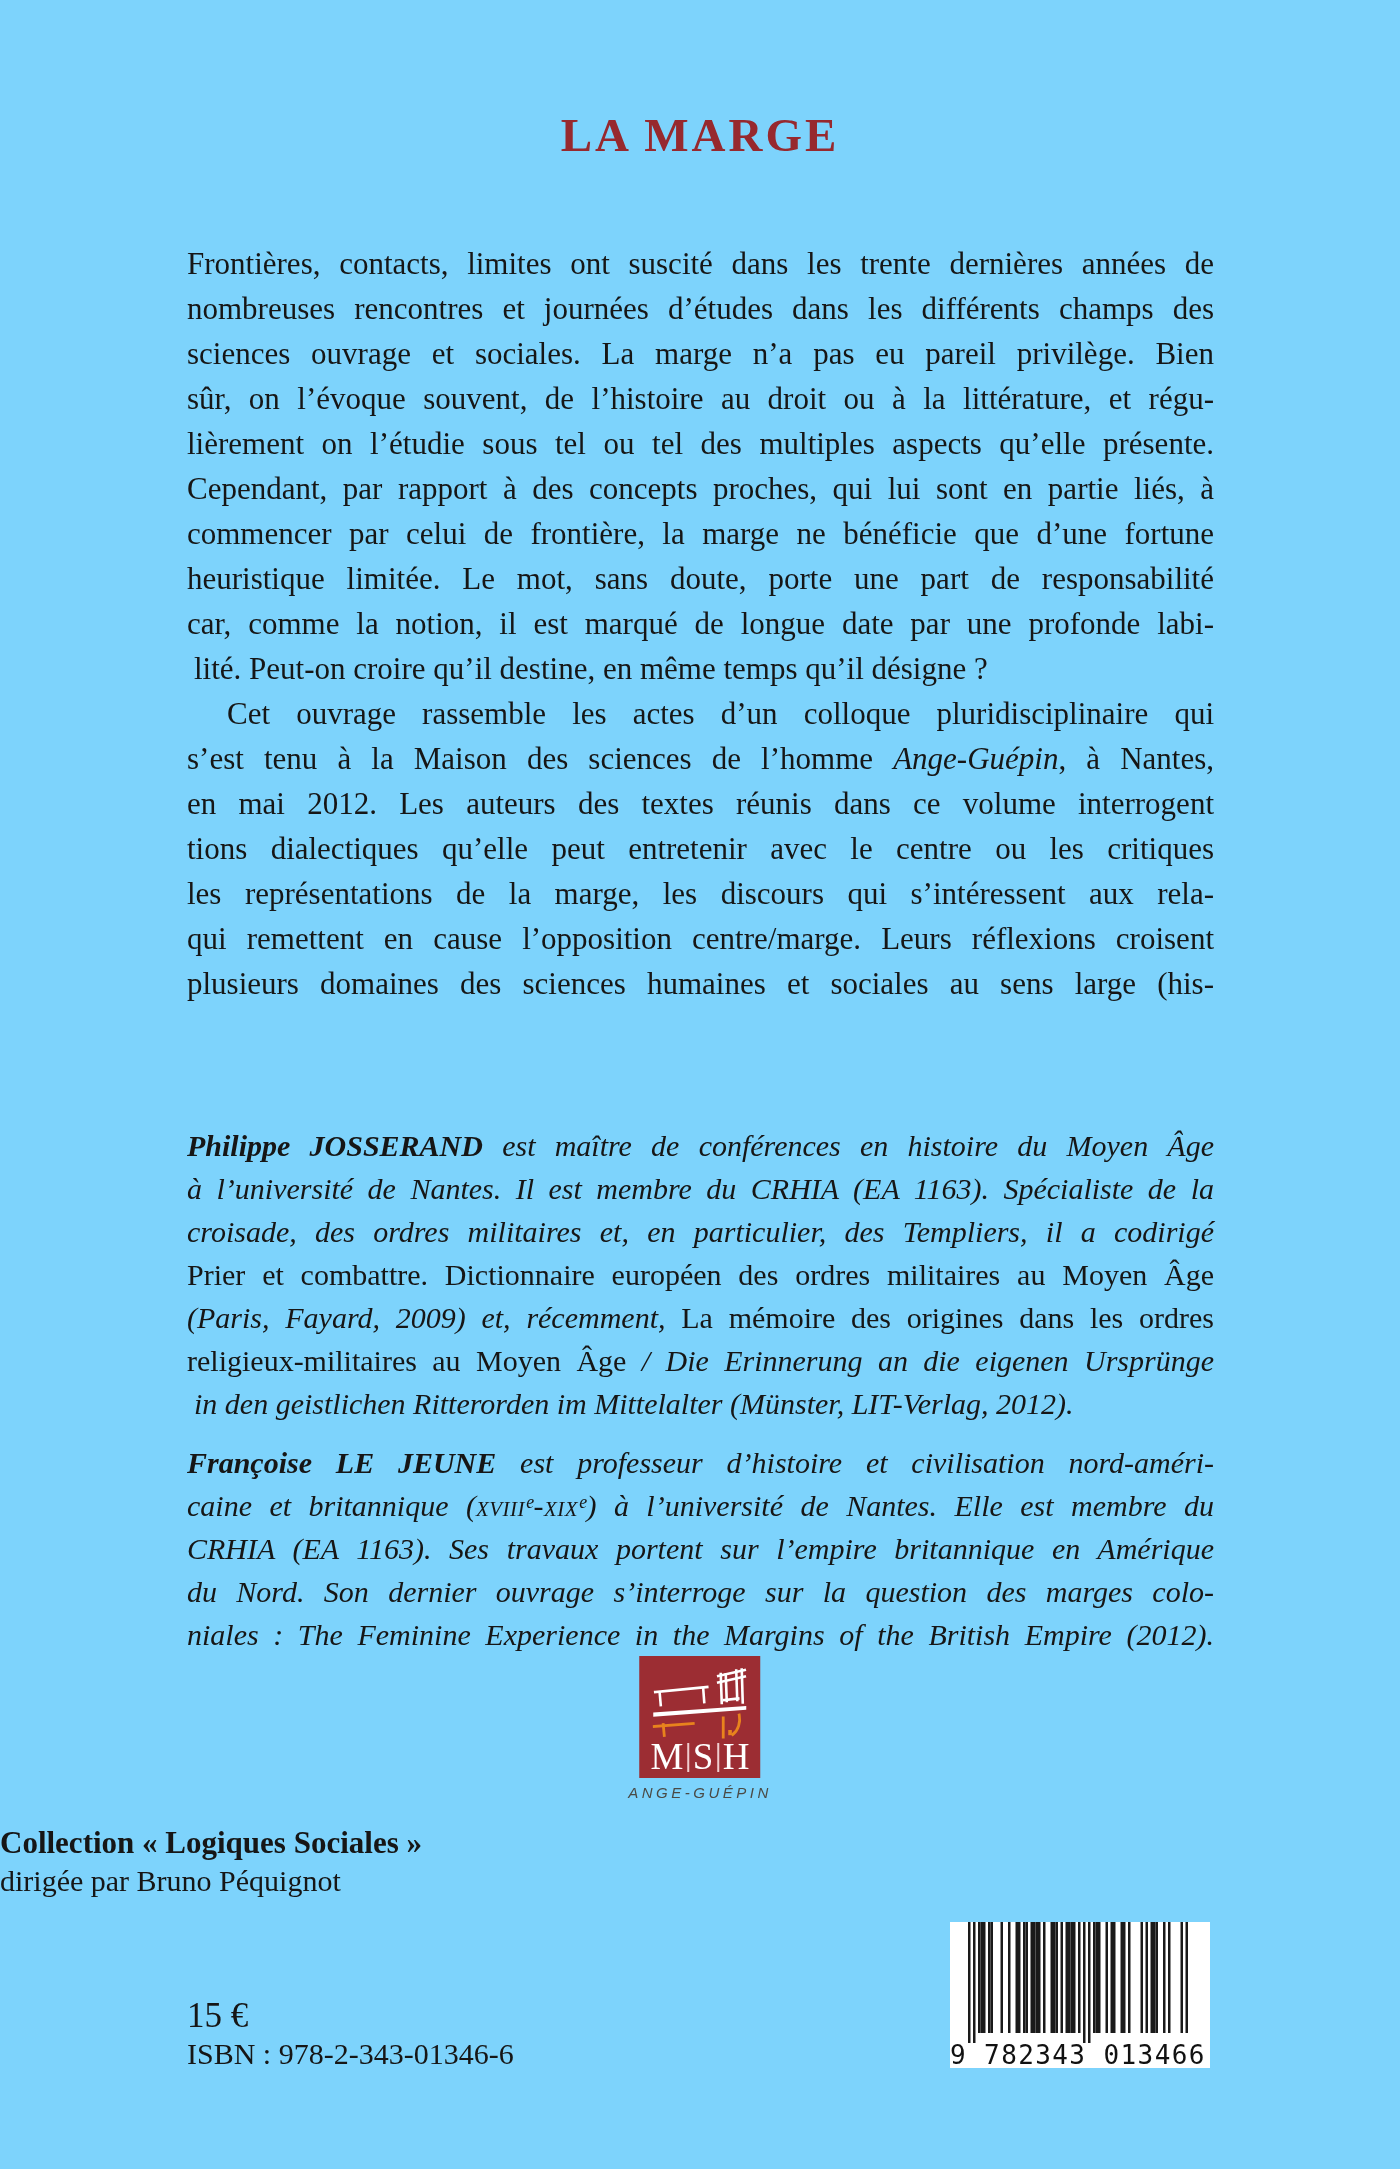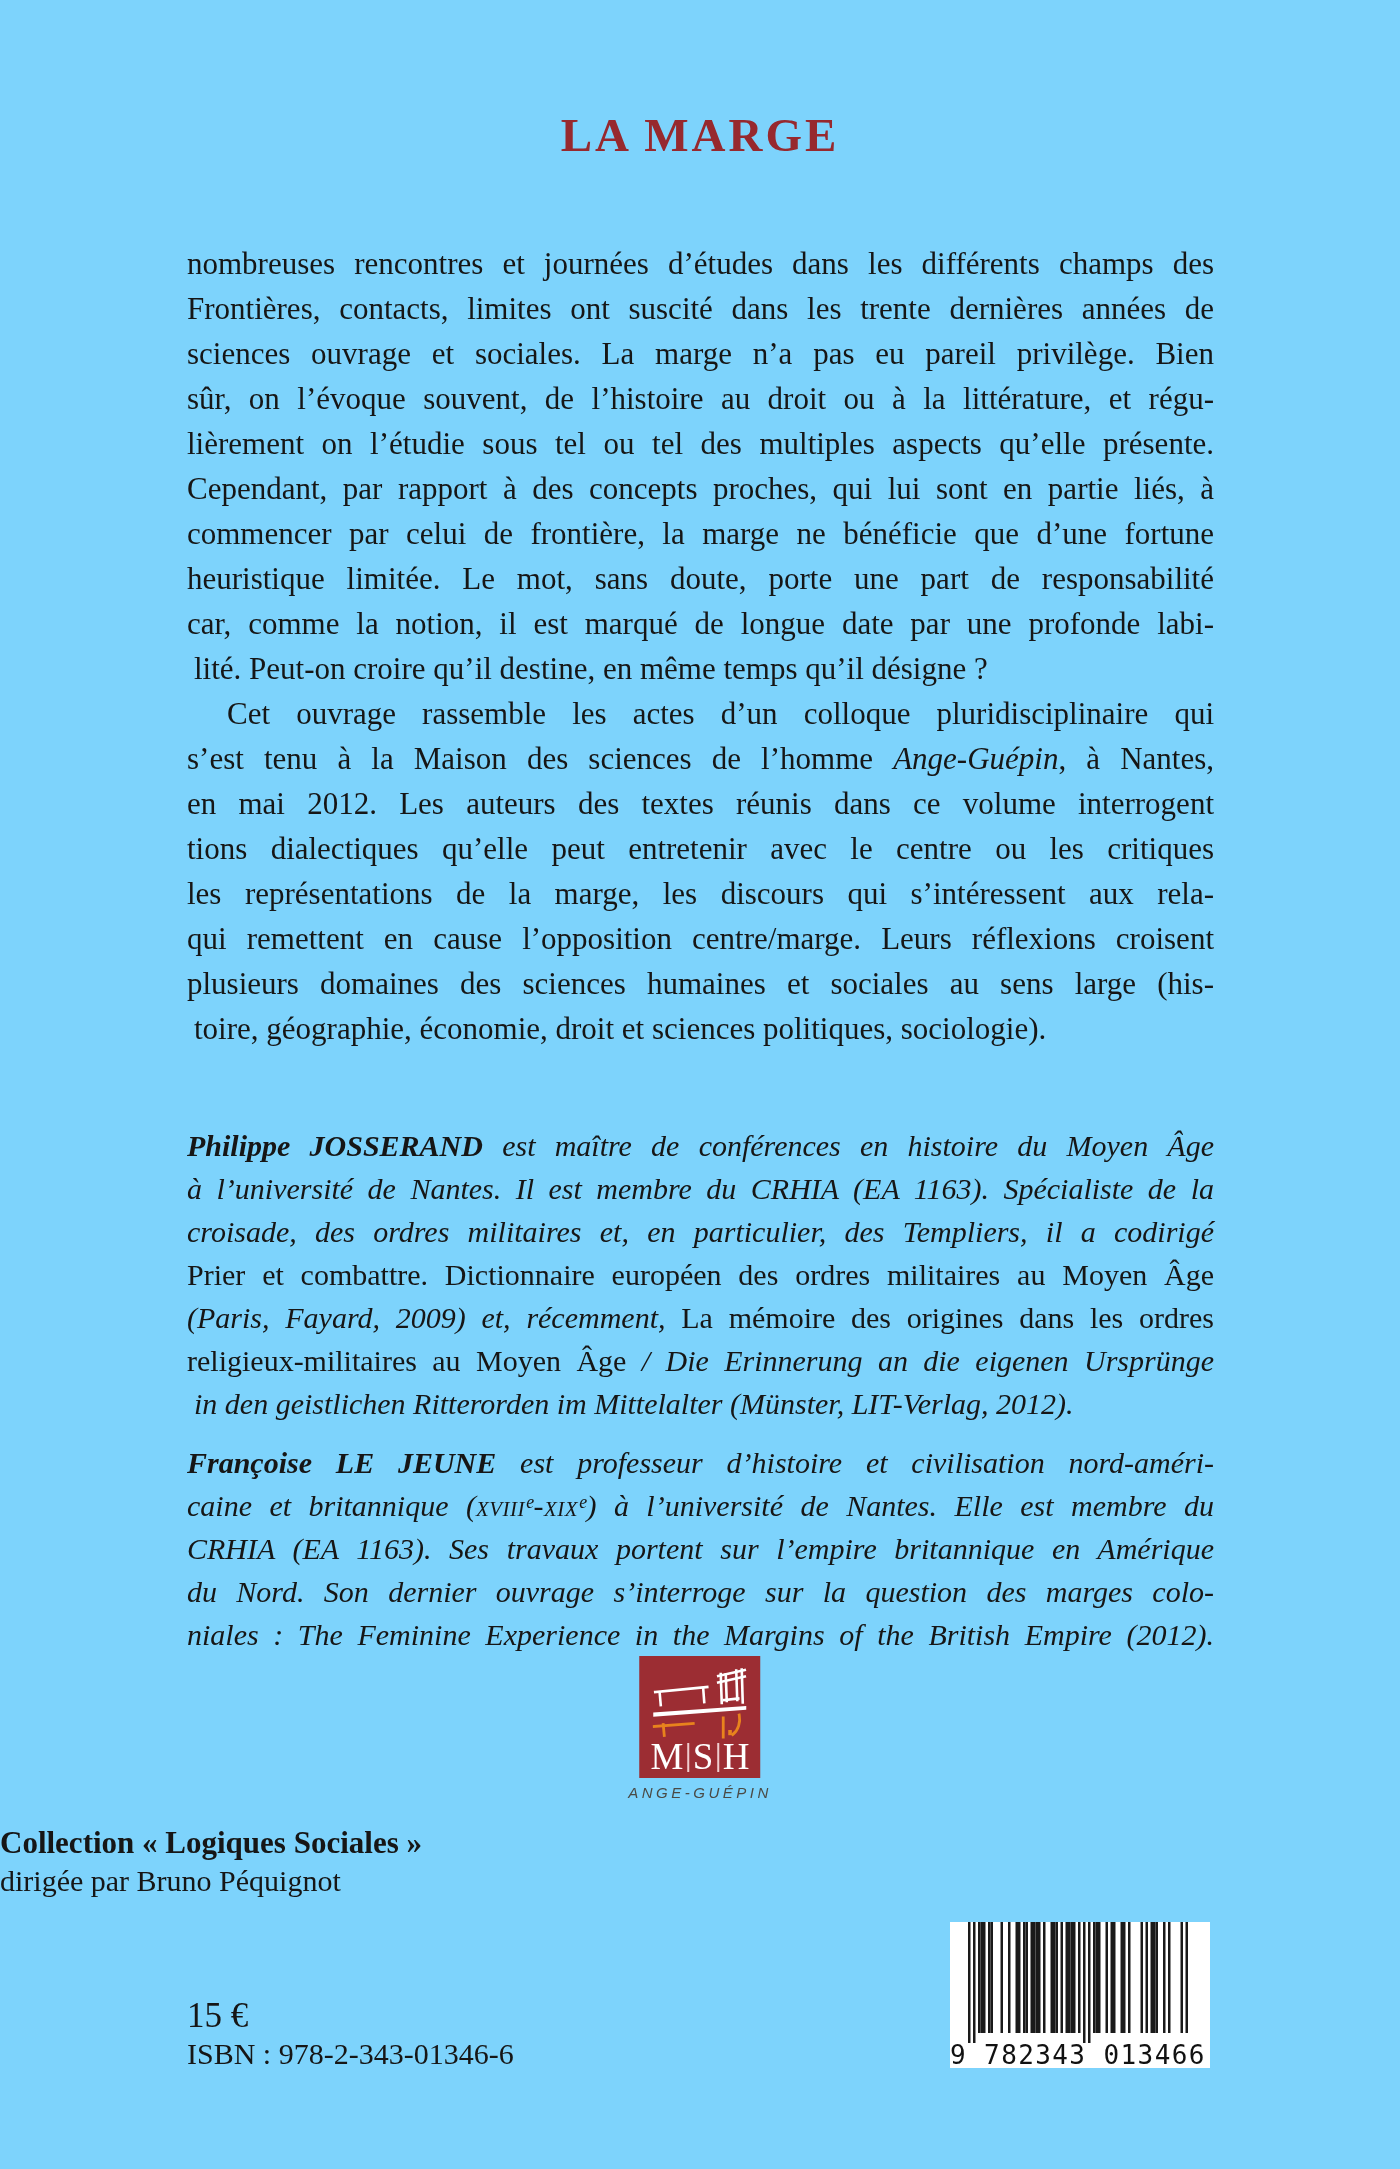--- a/index.html
+++ b/index.html
@@ -72,8 +72,8 @@
   <h1 class="book-title">LA MARGE</h1>
 
   <div class="blk synopsis">
+      <div class="tline"><span>Frontières, contacts, limites ont suscité dans les trente dernières années de</span></div>
       <div class="tline"><span>nombreuses rencontres et journées d’études dans les différents champs des</span></div>
-      <div class="tline"><span>Frontières, contacts, limites ont suscité dans les trente dernières années de</span></div>
       <div class="tline"><span>sciences ouvrage et sociales. La marge n’a pas eu pareil privilège. Bien</span></div>
       <div class="tline"><span>sûr, on l’évoque souvent, de l’histoire au droit ou à la littérature, et régu-</span></div>
       <div class="tline"><span>lièrement on l’étudie sous tel ou tel des multiples aspects qu’elle présente.</span></div>

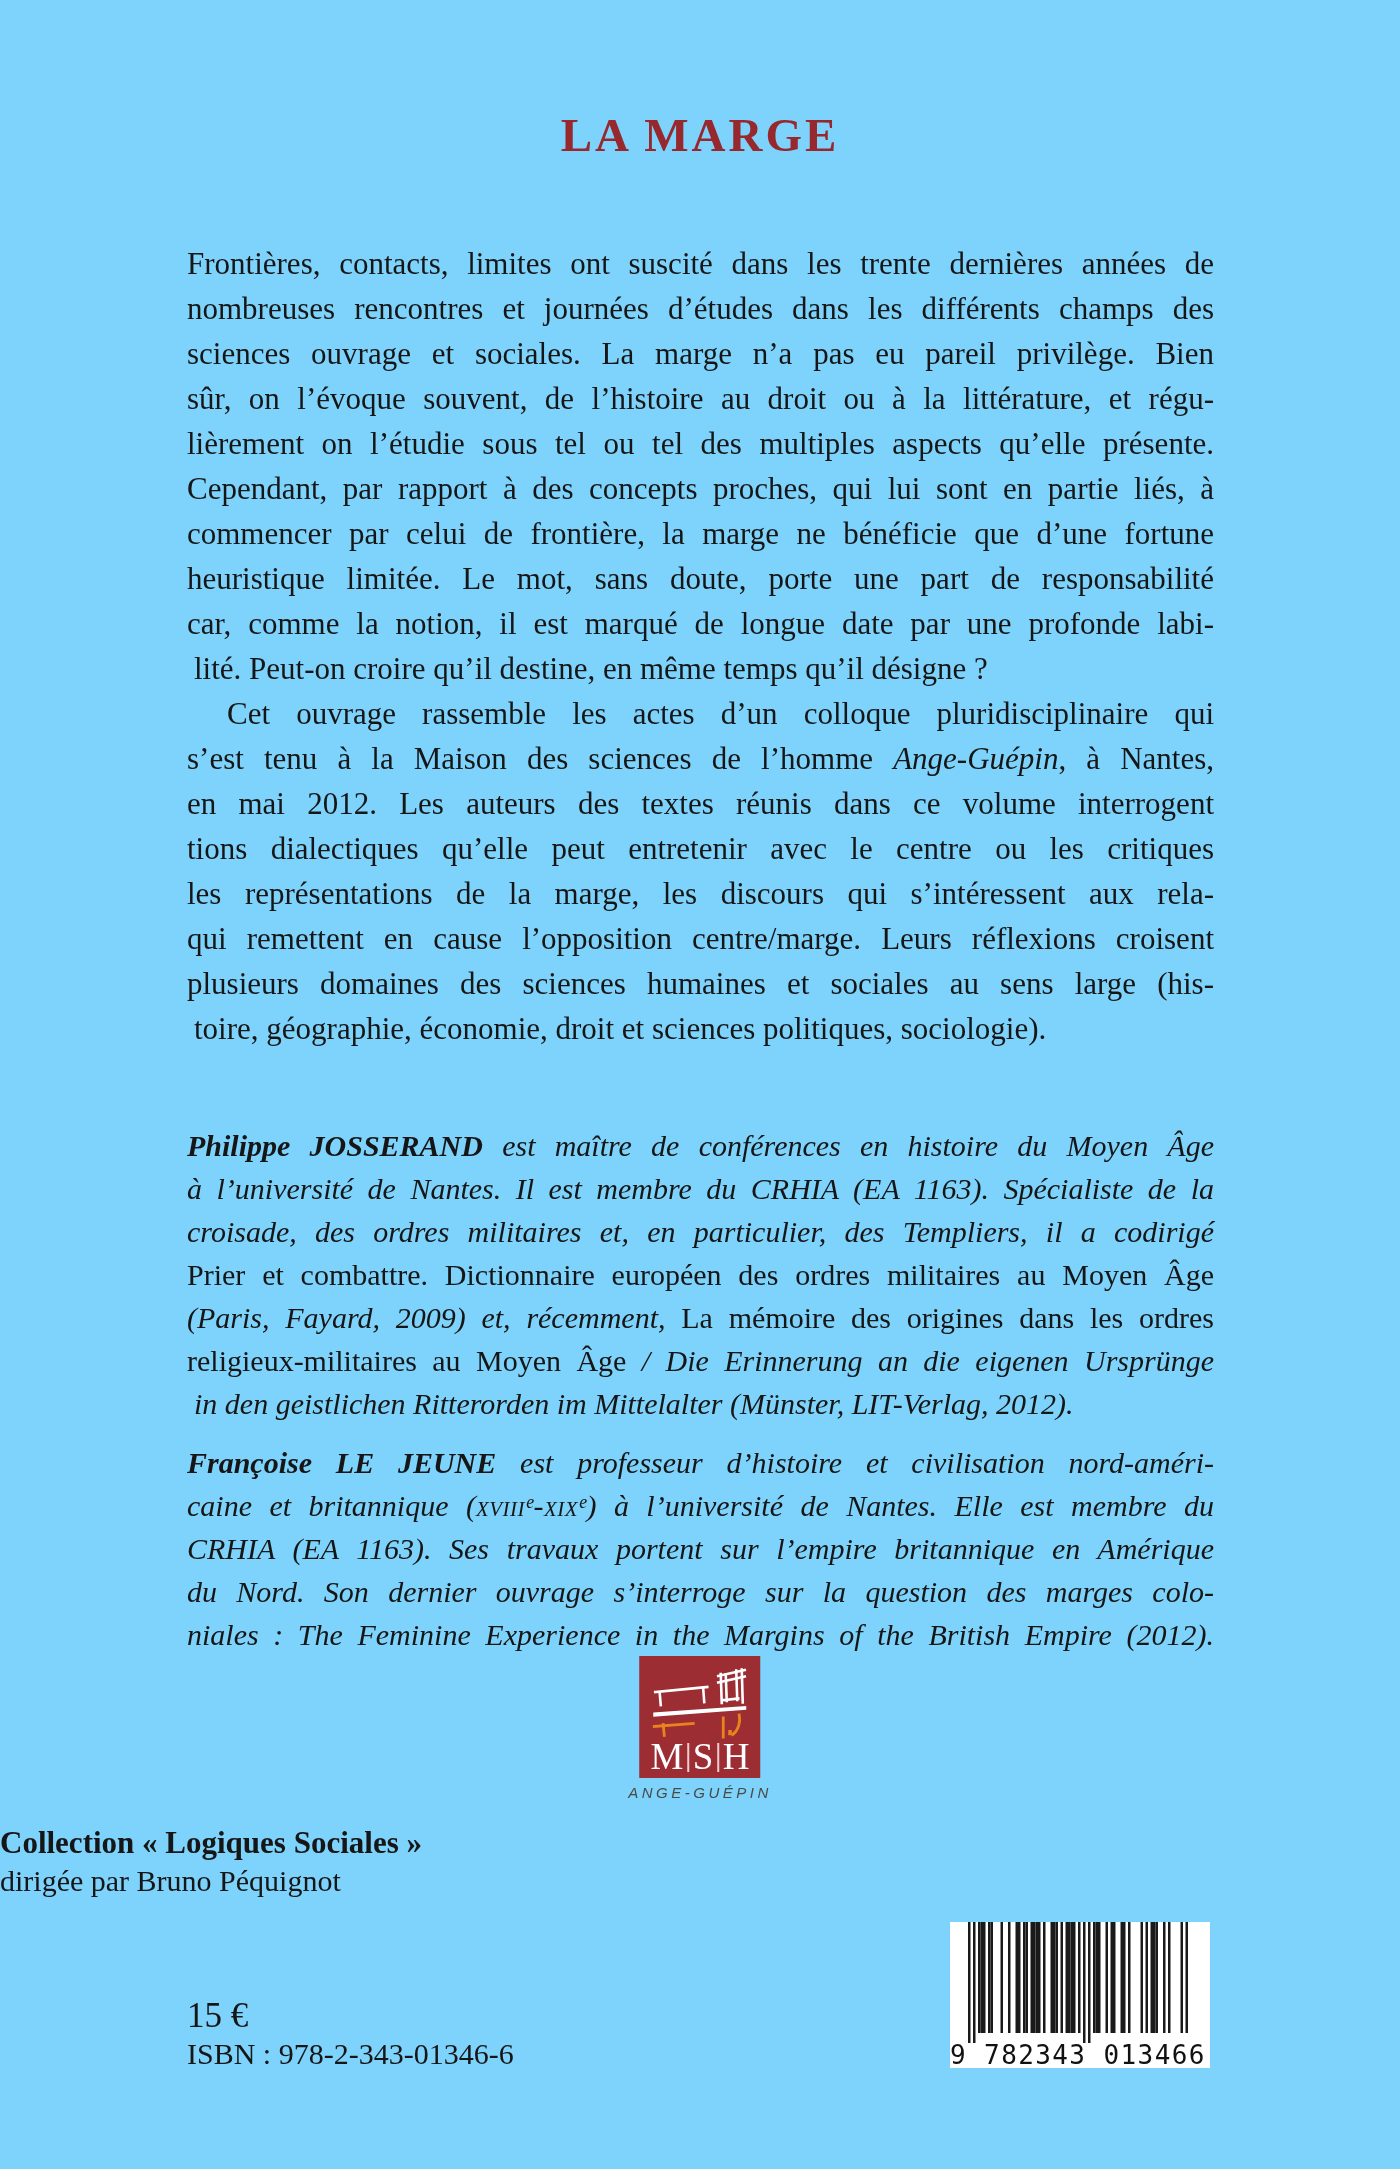--- a/index.html
+++ b/index.html
@@ -89,7 +89,6 @@
       <div class="tline"><span>les représentations de la marge, les discours qui s’intéressent aux rela-</span></div>
       <div class="tline"><span>qui remettent en cause l’opposition centre/marge. Leurs réflexions croisent</span></div>
       <div class="tline"><span>plusieurs domaines des sciences humaines et sociales au sens large (his-</span></div>
-      <div class="tline nj"><span>toire, géographie, économie, droit et sciences politiques, sociologie).</span></div>
     </div>
 
   <div class="blk bio bio1">

